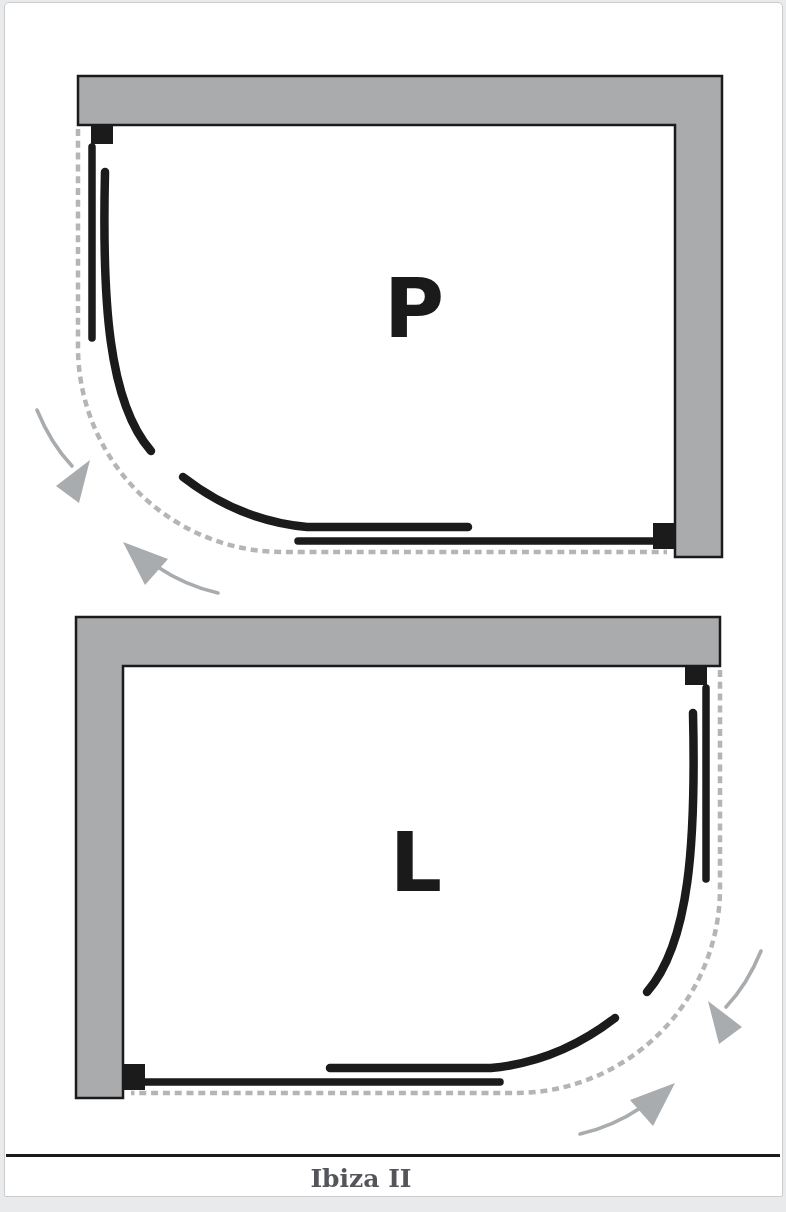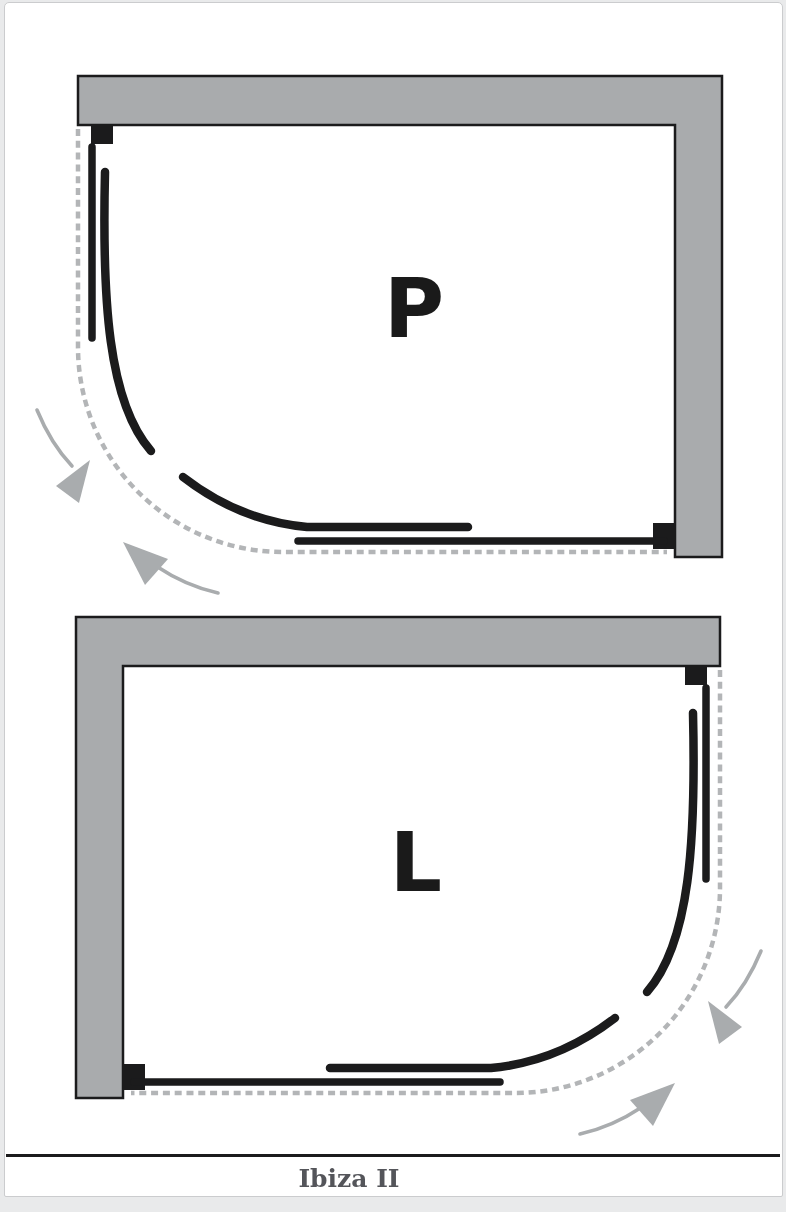--- a/index.html
+++ b/index.html
@@ -27,7 +27,7 @@
   #labelL{left:416px;top:866px;}
   .caption-divider{position:absolute;left:6px;top:1154px;width:774px;height:3px;
                    background:var(--ink);}
-  .caption{position:absolute;left:0;top:1164px;width:698px;text-align:center;
+  .caption{position:absolute;left:12px;top:1164px;width:698px;text-align:center;
            font-family:"DejaVu Serif","Liberation Serif",serif;font-weight:bold;
            font-size:25px;color:var(--caption);}
 </style>

